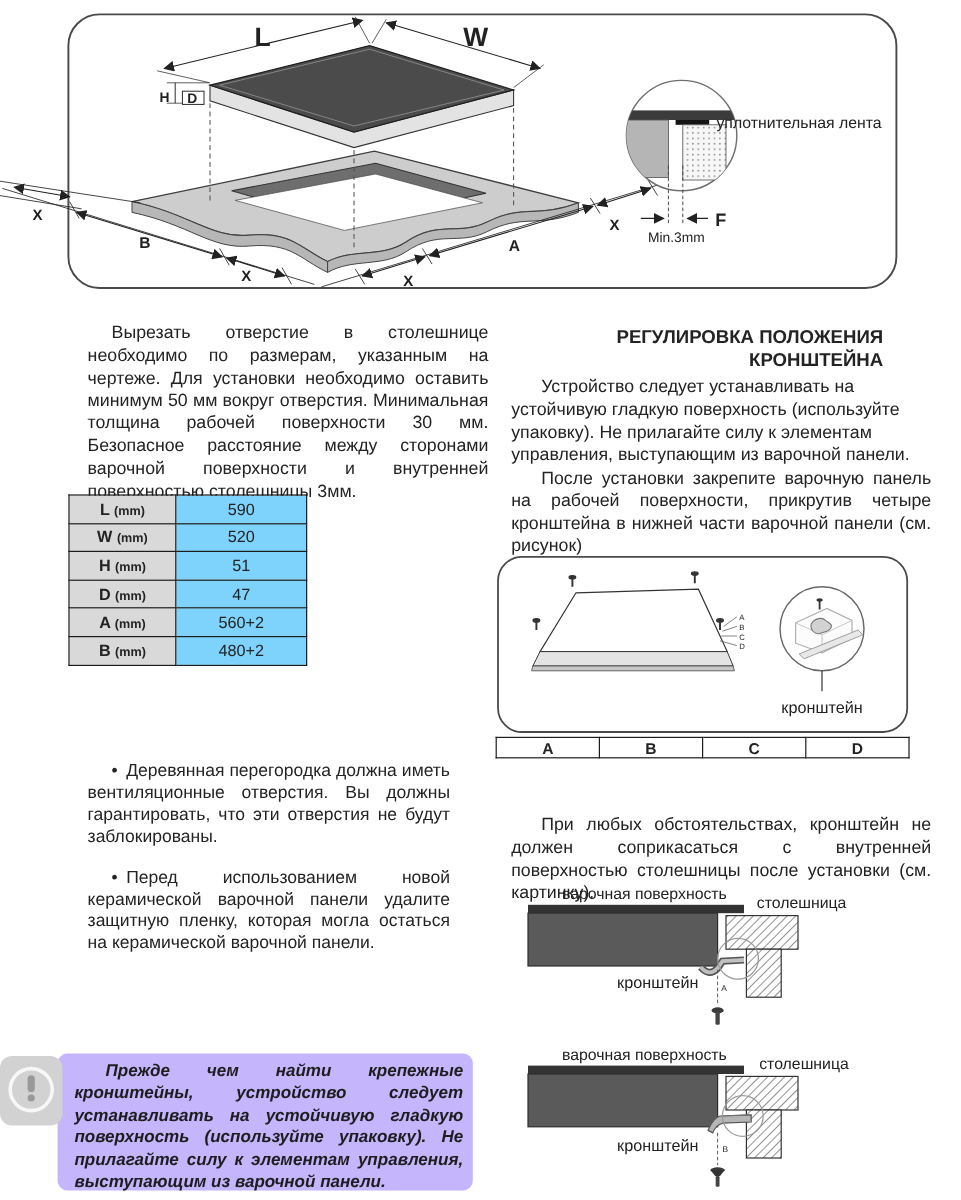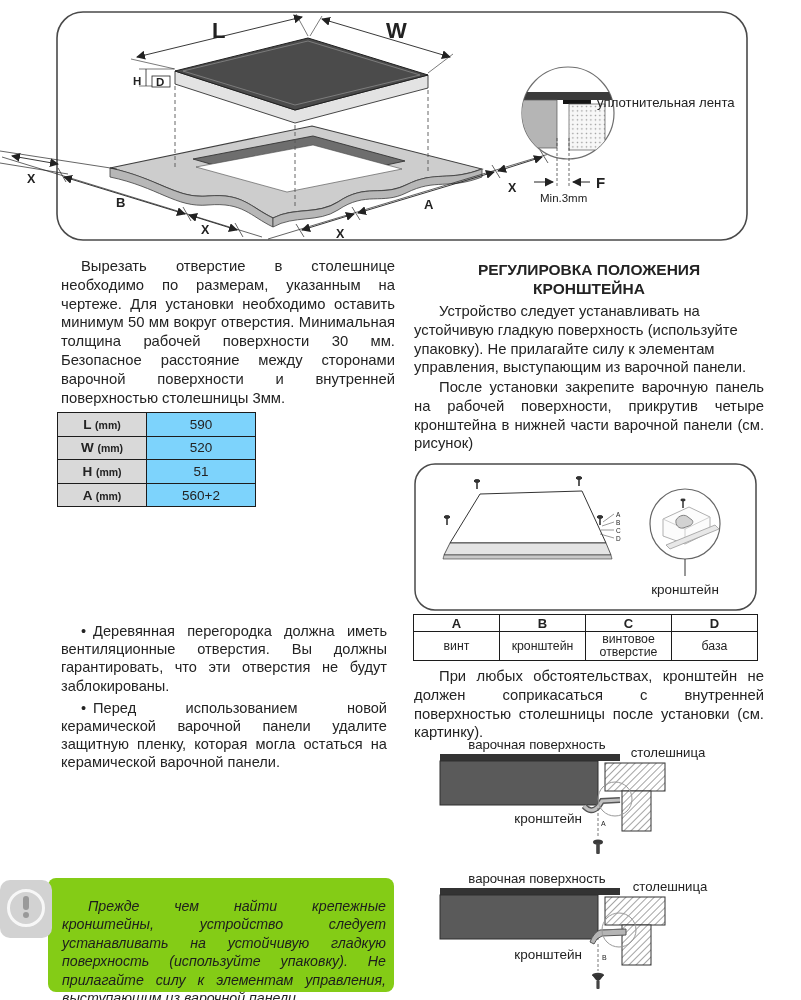--- a/index.html
+++ b/index.html
@@ -9,7 +9,7 @@
     font-family:"Liberation Sans","DejaVu Sans",sans-serif;
   }
   .abs{position:absolute}
-  p{margin:4px}
+  p{margin:16px}
   .just{text-align:justify}
   .body-text{font-size:14.8px;line-height:18.8px}
   .bullets p{font-size:14.6px;line-height:18.2px;text-indent:20px;text-align:justify}

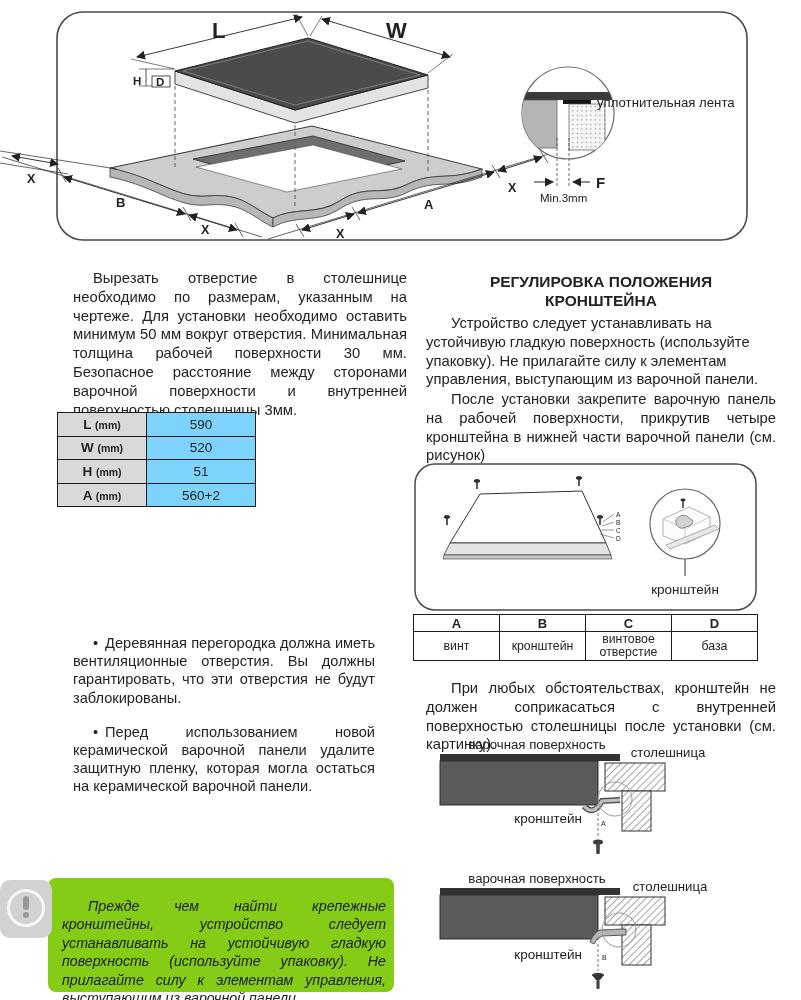--- a/index.html
+++ b/index.html
@@ -32,7 +32,7 @@
   .parts-table td{font-size:12.3px;height:28px;line-height:13px}
   .parts-table col{width:86px}
   
-  .heading{font-size:15.5px;font-weight:bold;text-align:center;line-height:19px}
+  .heading{font-size:15.5px;font-weight:bold;text-align:right;line-height:19px}
   .indent{text-indent:25px}
   
   .note-box{

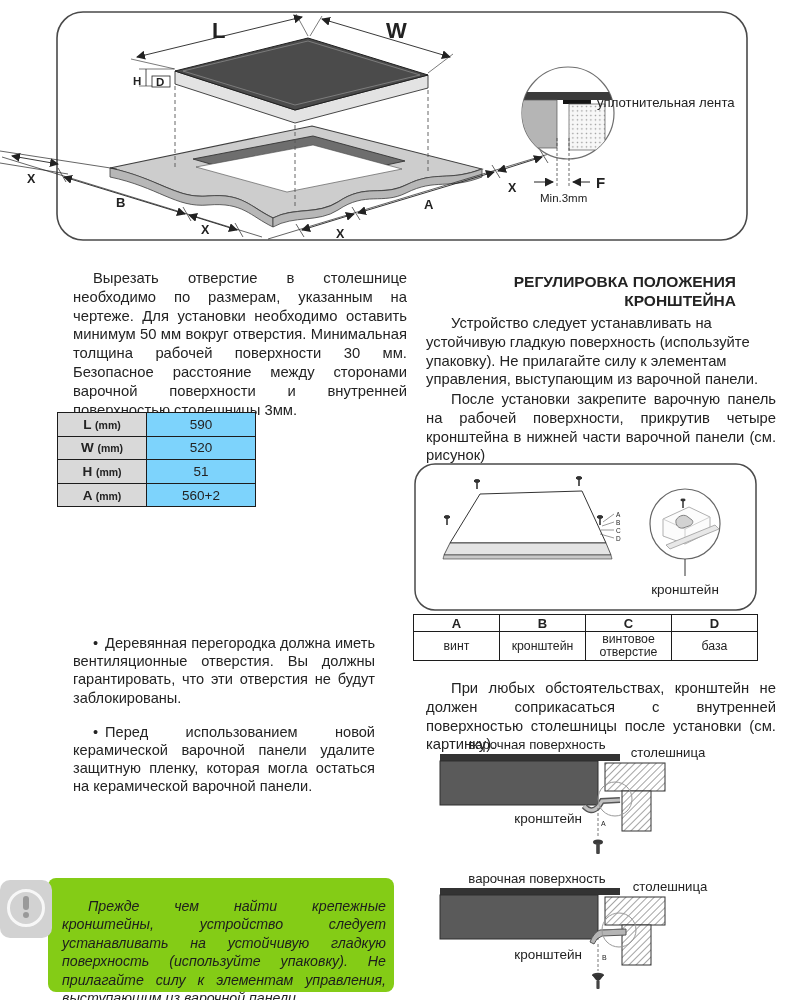--- a/index.html
+++ b/index.html
@@ -165,6 +165,10 @@
       <td class="val">51</td>
     </tr>
     <tr>
+      <td class="lbl"><span class="pre"></span><span class="letter">D</span> <span class="unit">(mm)</span></td>
+      <td class="val">47</td>
+    </tr>
+    <tr>
       <td class="lbl"><span class="pre"></span><span class="letter">A</span> <span class="unit">(mm)</span></td>
       <td class="val">560+2</td>
     </tr>

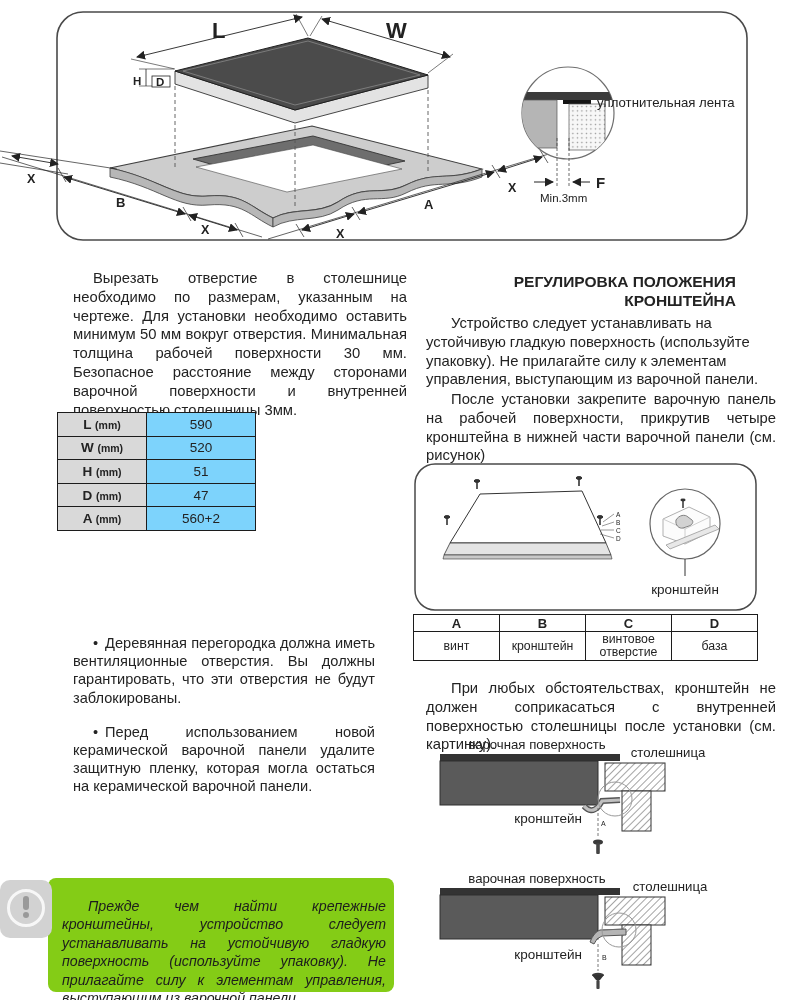--- a/index.html
+++ b/index.html
@@ -172,6 +172,10 @@
       <td class="lbl"><span class="pre"></span><span class="letter">A</span> <span class="unit">(mm)</span></td>
       <td class="val">560+2</td>
     </tr>
+    <tr>
+      <td class="lbl"><span class="pre"></span><span class="letter">B</span> <span class="unit">(mm)</span></td>
+      <td class="val">480+2</td>
+    </tr>
   </tbody>
 </table>
 

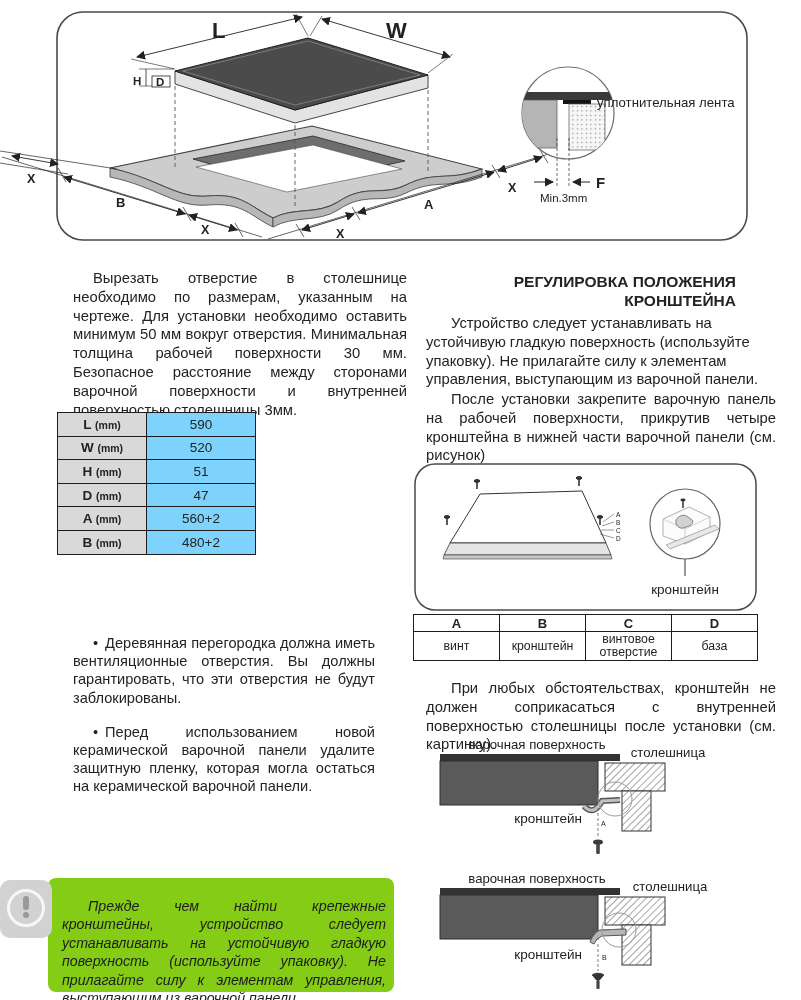--- a/index.html
+++ b/index.html
@@ -252,12 +252,6 @@
       <th>C</th>
       <th>D</th>
     </tr>
-    <tr>
-      <td>винт</td>
-      <td>кронштейн</td>
-      <td>винтовое отверстие</td>
-      <td>база</td>
-    </tr>
   </tbody>
 </table>
 

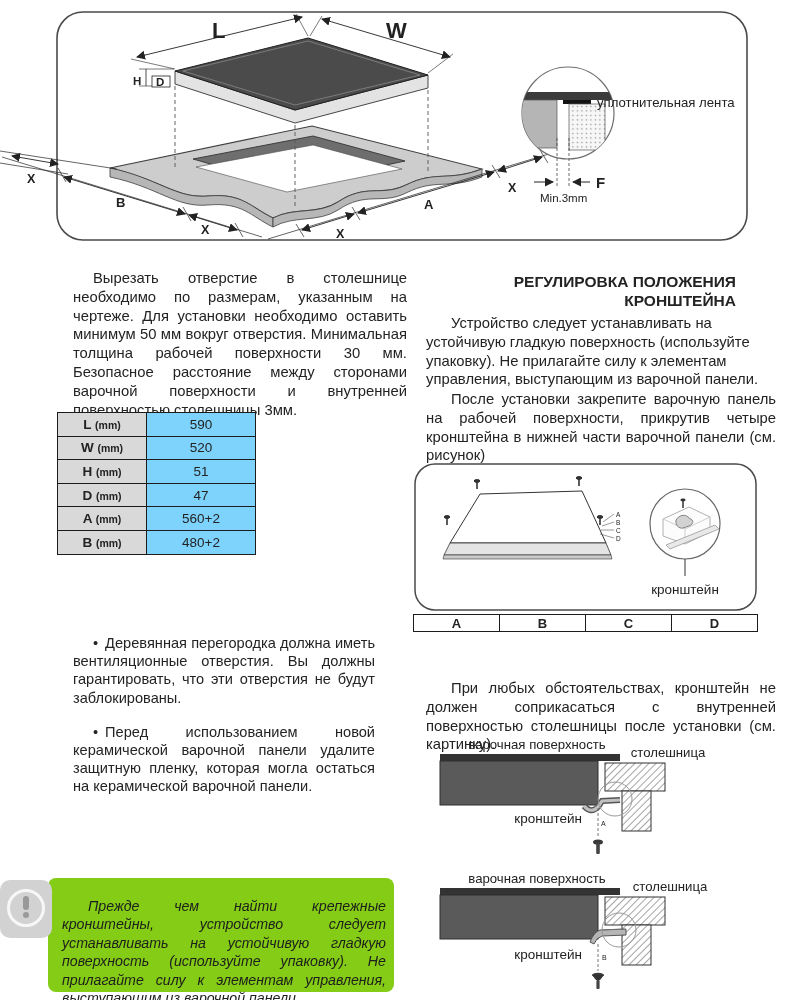--- a/index.html
+++ b/index.html
@@ -36,9 +36,9 @@
   .indent{text-indent:25px}
   
   .note-box{
-    background:#84cc16;border-radius:8px;
-    font-size:14.2px;line-height:18.4px;font-weight:normal;font-style:italic;
-    text-align:justify;padding:19px 8px 6px 14px;box-sizing:border-box;
+    background:#c4b5fd;border-radius:8px;
+    font-size:14.2px;line-height:18.4px;font-weight:bold;font-style:italic;
+    text-align:justify;padding:6px 8px 6px 14px;box-sizing:border-box;
     text-indent:26px;color:#1d1d1d;
   }
   .note-badge{background:#d2d2d2;border-radius:10px;width:52px;height:58px}

